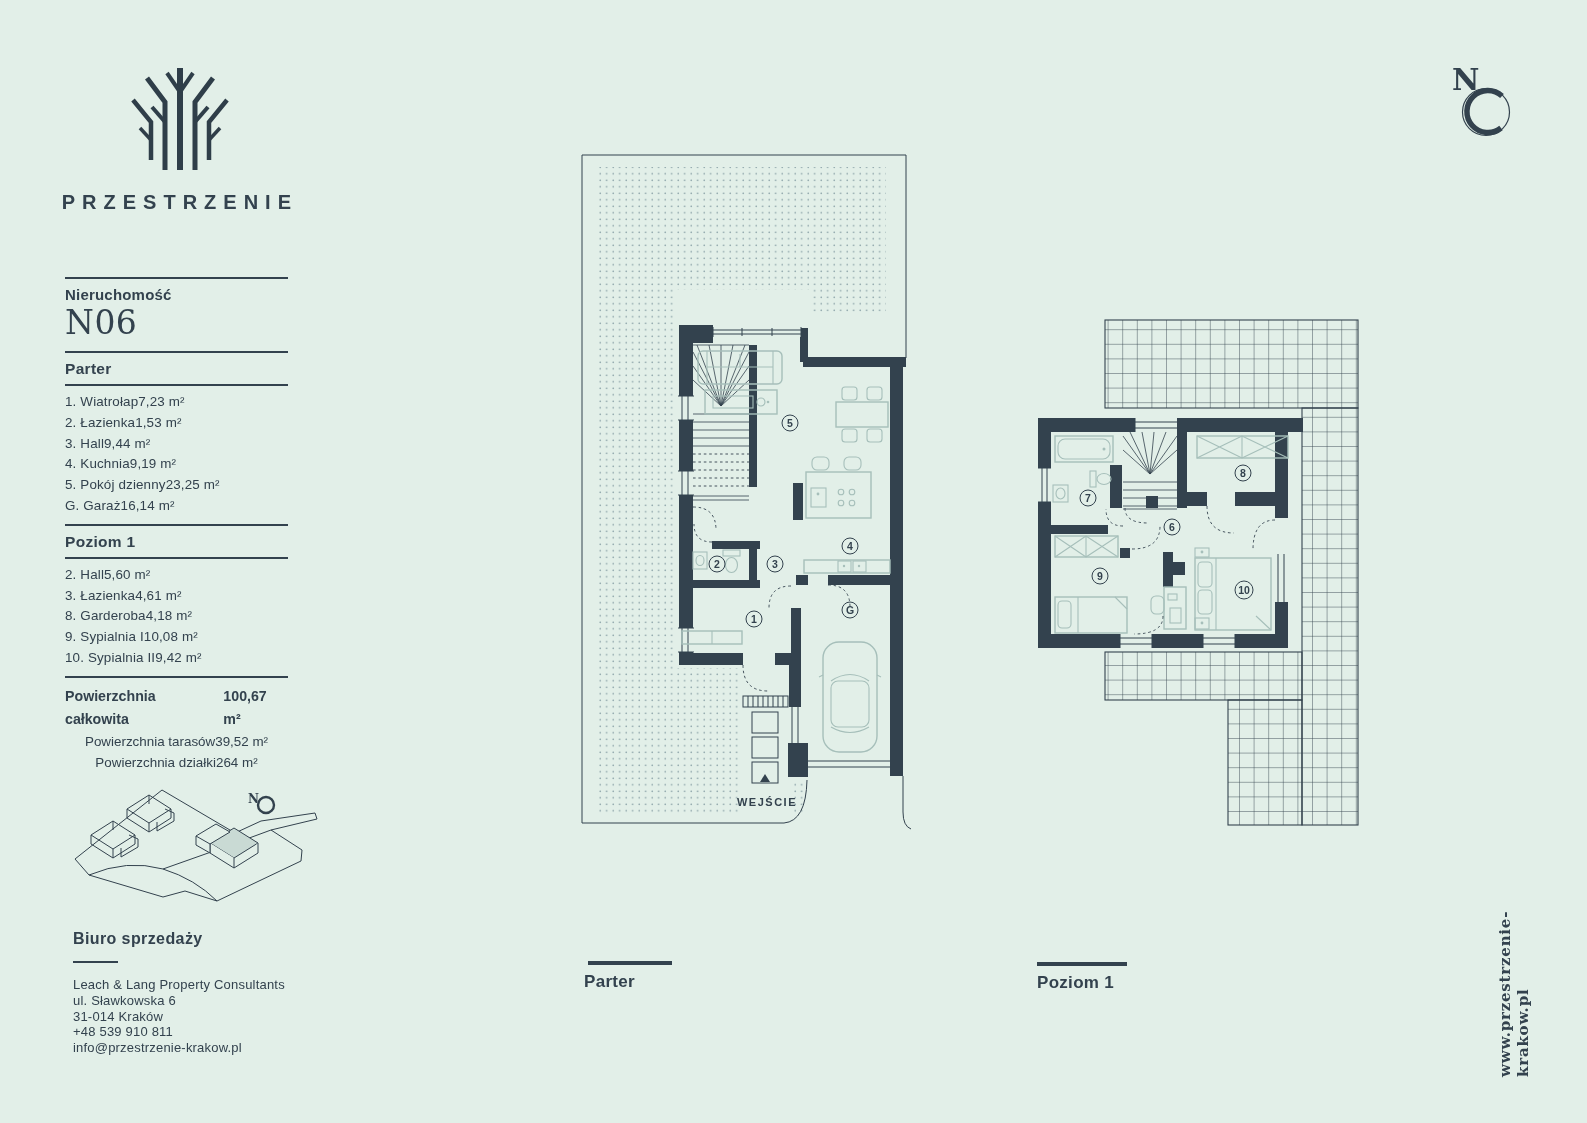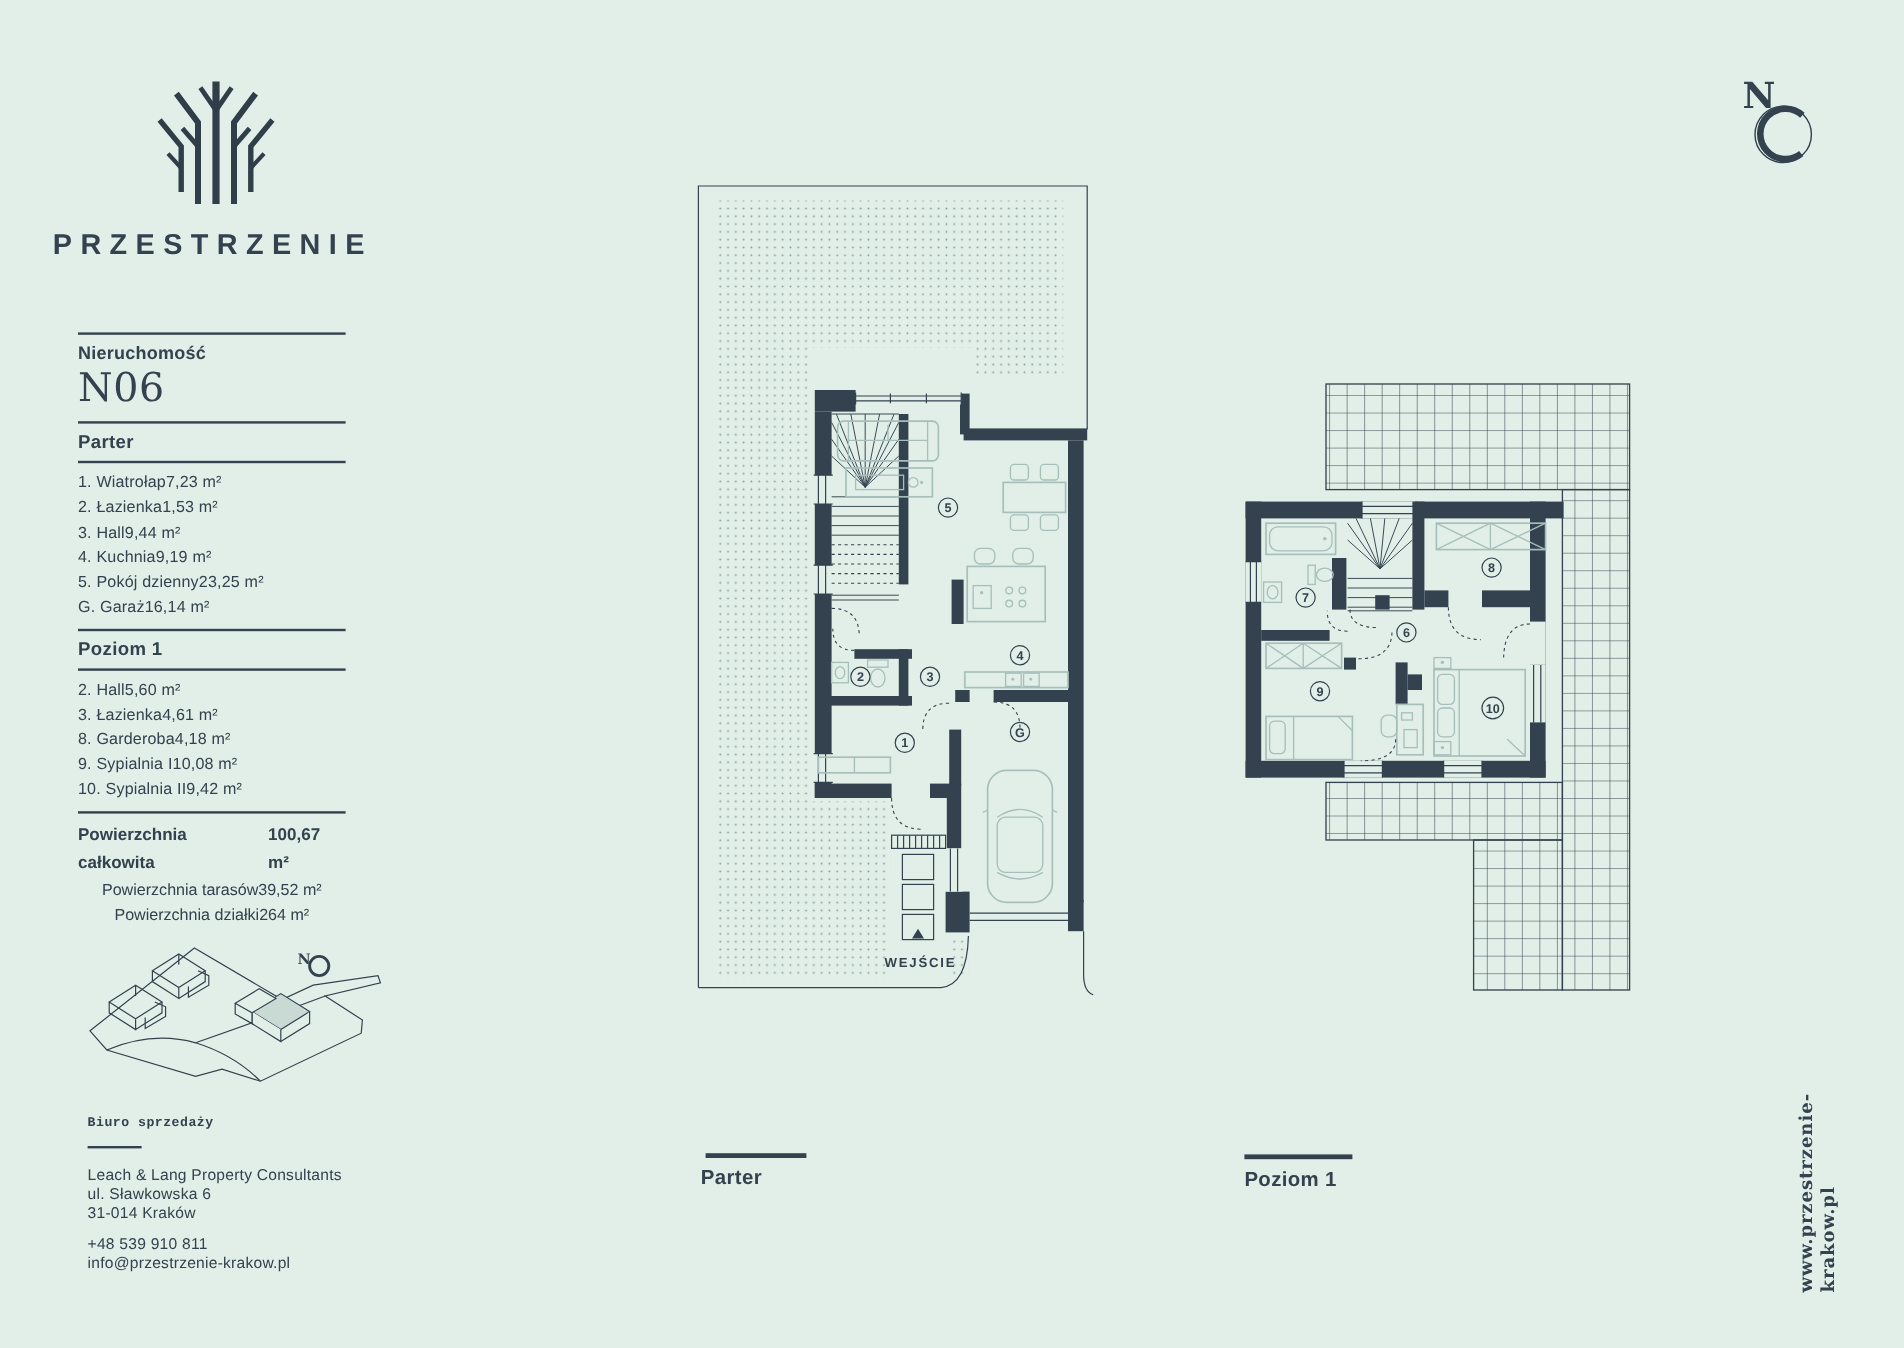--- a/index.html
+++ b/index.html
@@ -21,7 +21,7 @@
   .trow{display:flex;justify-content:center;font-size:13.4px;line-height:21.5px}
   .trow.big{font-size:14.2px;font-weight:700;line-height:23px}
   
-  .brand{left:44px;top:191px;width:240px;text-align:right;font-size:24px;font-weight:600;letter-spacing:7px;color:#33424e}
+  .brand{left:58px;top:191px;width:240px;text-align:right;font-size:20px;font-weight:600;letter-spacing:7px;color:#33424e}
   
   .office{left:73px;top:930px;width:240px}
   .office .title{font-family:Liberation Mono, monospace;font-size:11px;font-weight:700;letter-spacing:.4px}

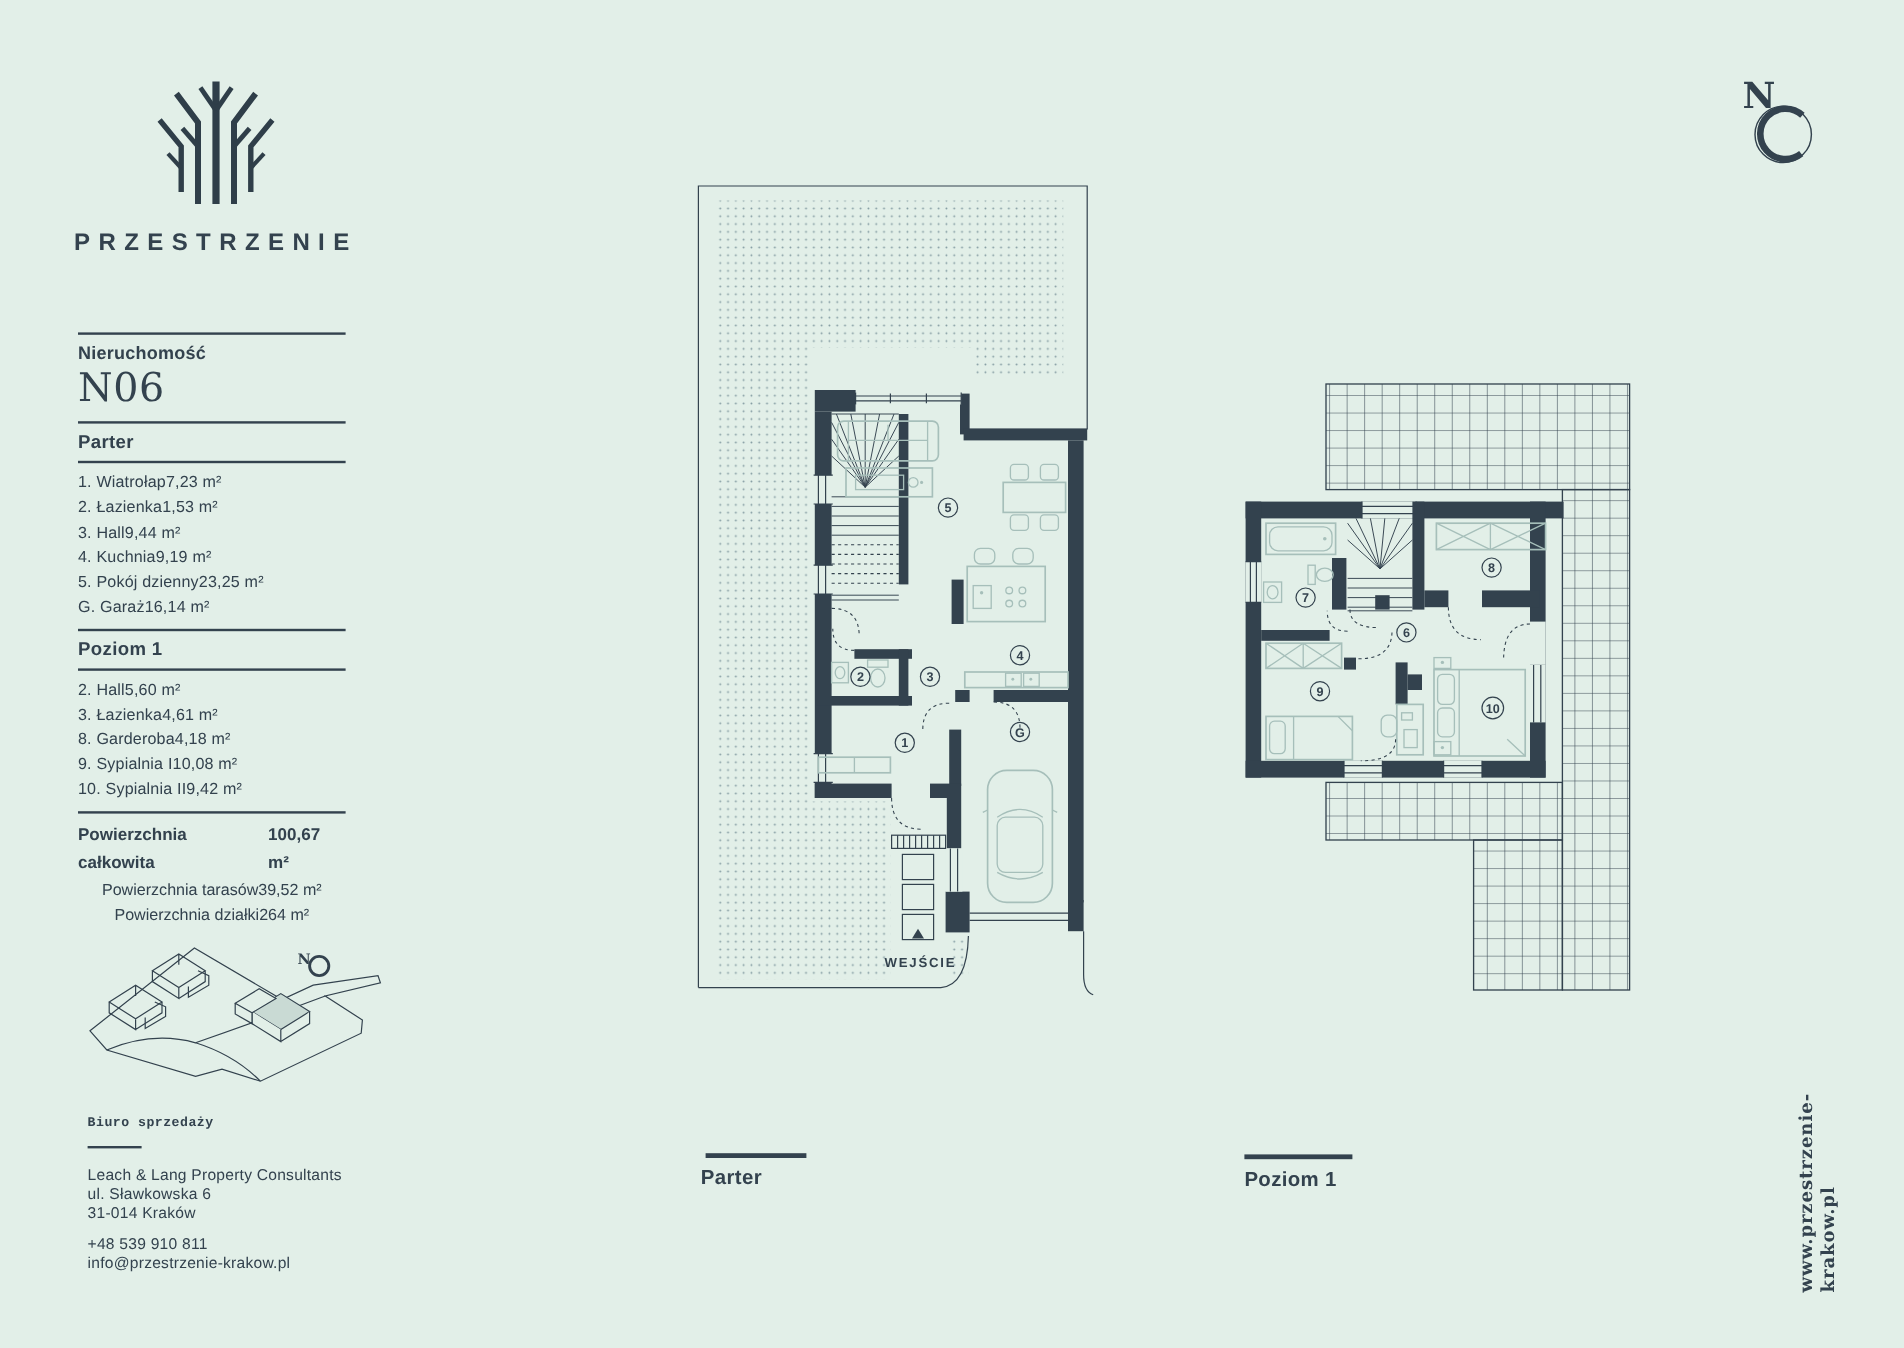--- a/index.html
+++ b/index.html
@@ -24,7 +24,7 @@
   .brand{left:58px;top:191px;width:240px;text-align:right;font-size:20px;font-weight:600;letter-spacing:7px;color:#33424e}
   
   .office{left:73px;top:930px;width:240px}
-  .office .title{font-family:Liberation Mono, monospace;font-size:11px;font-weight:700;letter-spacing:.4px}
+  .office .title{font-family:Liberation Sans, sans-serif;font-size:16px;font-weight:700;letter-spacing:.4px}
   .office .mini-rule{width:45px;height:2px;background:#33424e;margin:13px 0 14px}
   .office .line{font-size:13px;line-height:15.8px;letter-spacing:.2px}
   .office .contact{margin-top:11px}

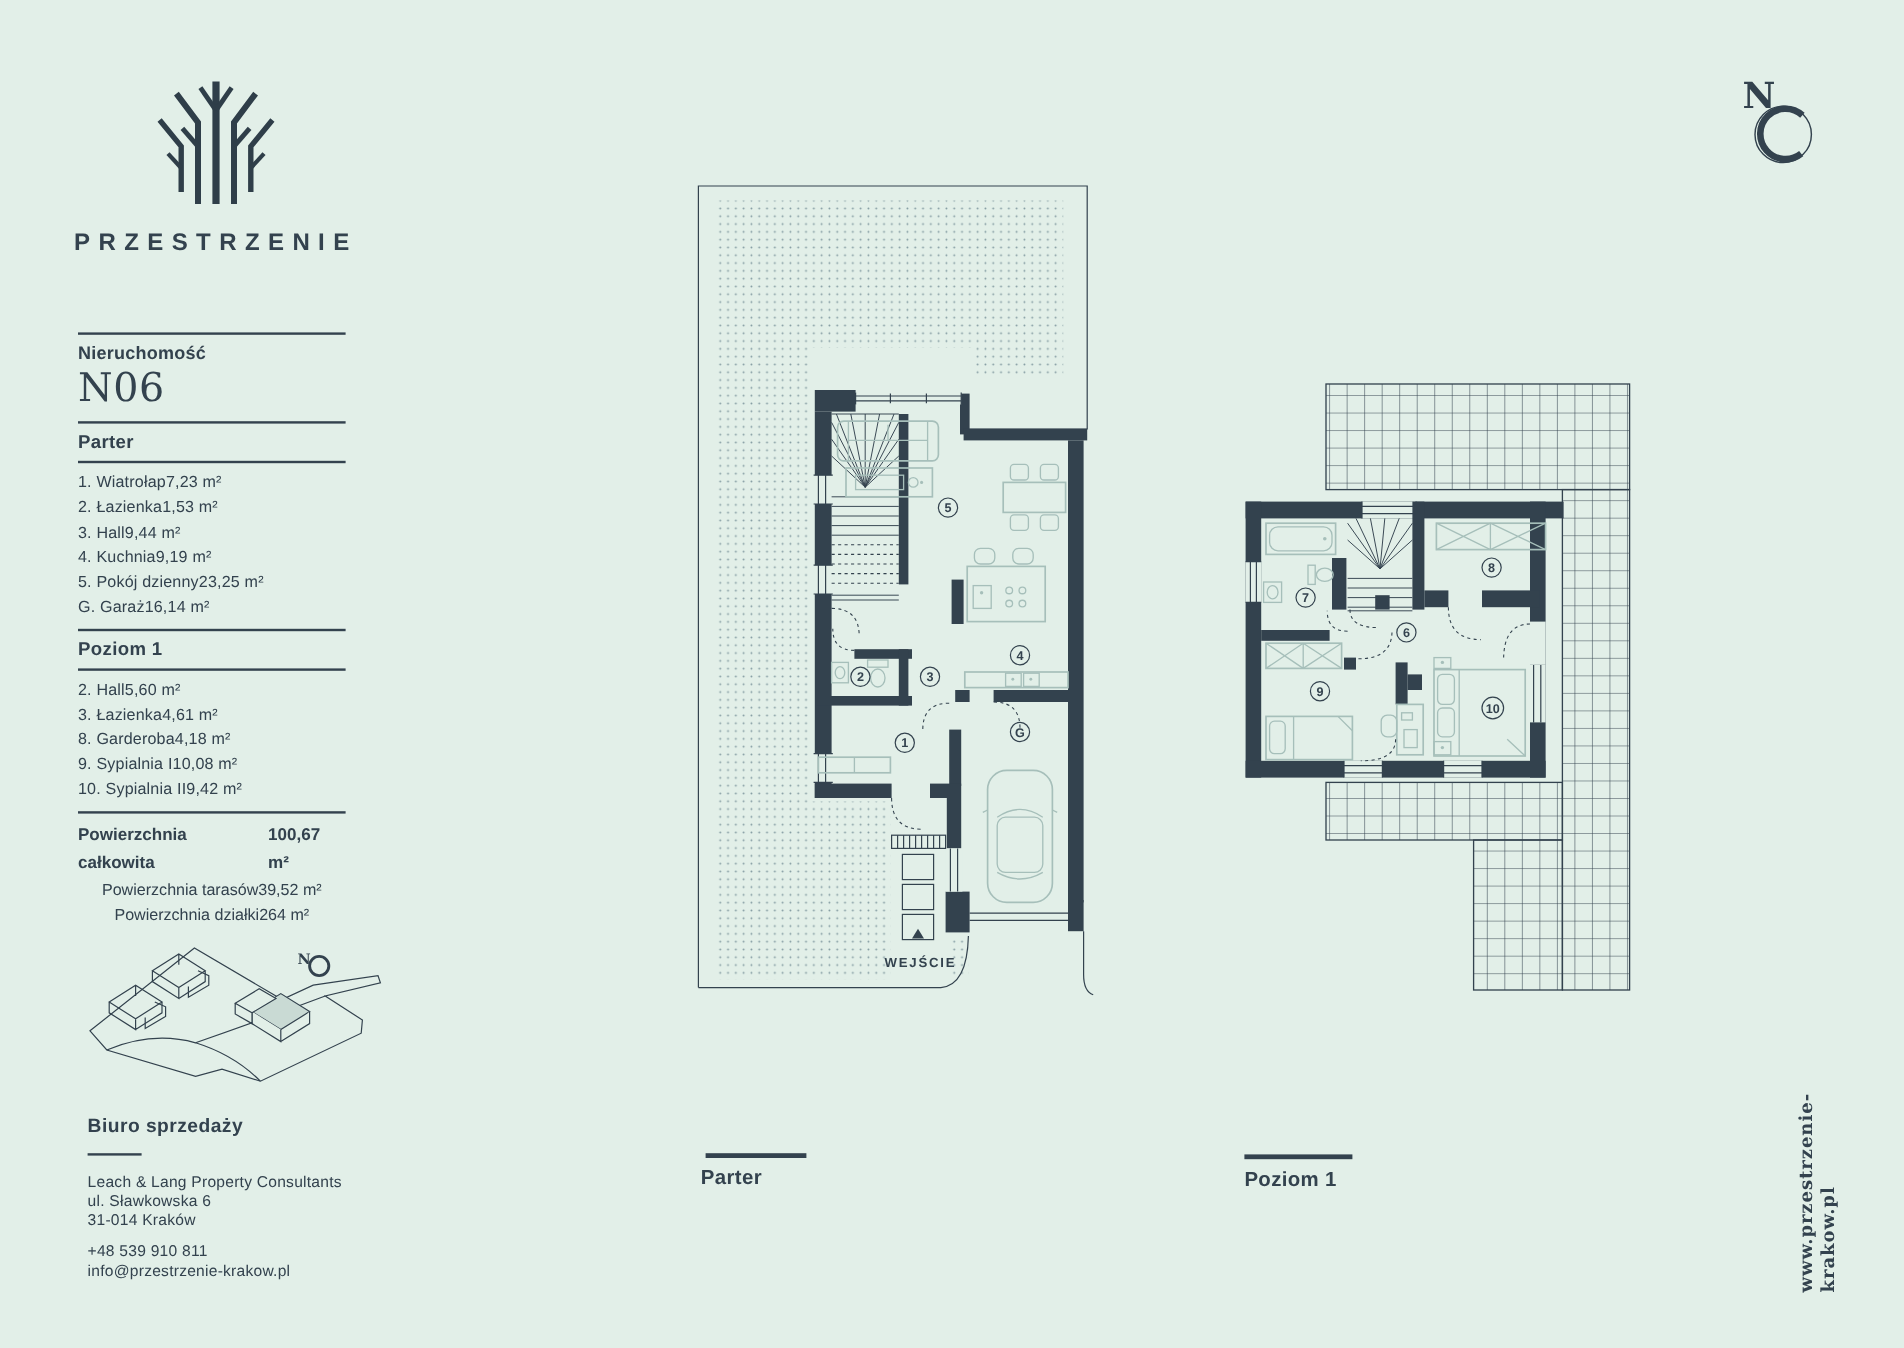--- a/index.html
+++ b/index.html
@@ -27,7 +27,7 @@
   .office .title{font-family:Liberation Sans, sans-serif;font-size:16px;font-weight:700;letter-spacing:.4px}
   .office .mini-rule{width:45px;height:2px;background:#33424e;margin:13px 0 14px}
   .office .line{font-size:13px;line-height:15.8px;letter-spacing:.2px}
-  .office .contact{margin-top:11px}
+  .office .contact{}
   
   .caption-line{height:4px;background:#33424e}
   .caption{font-size:17px;font-weight:700;letter-spacing:.3px}

